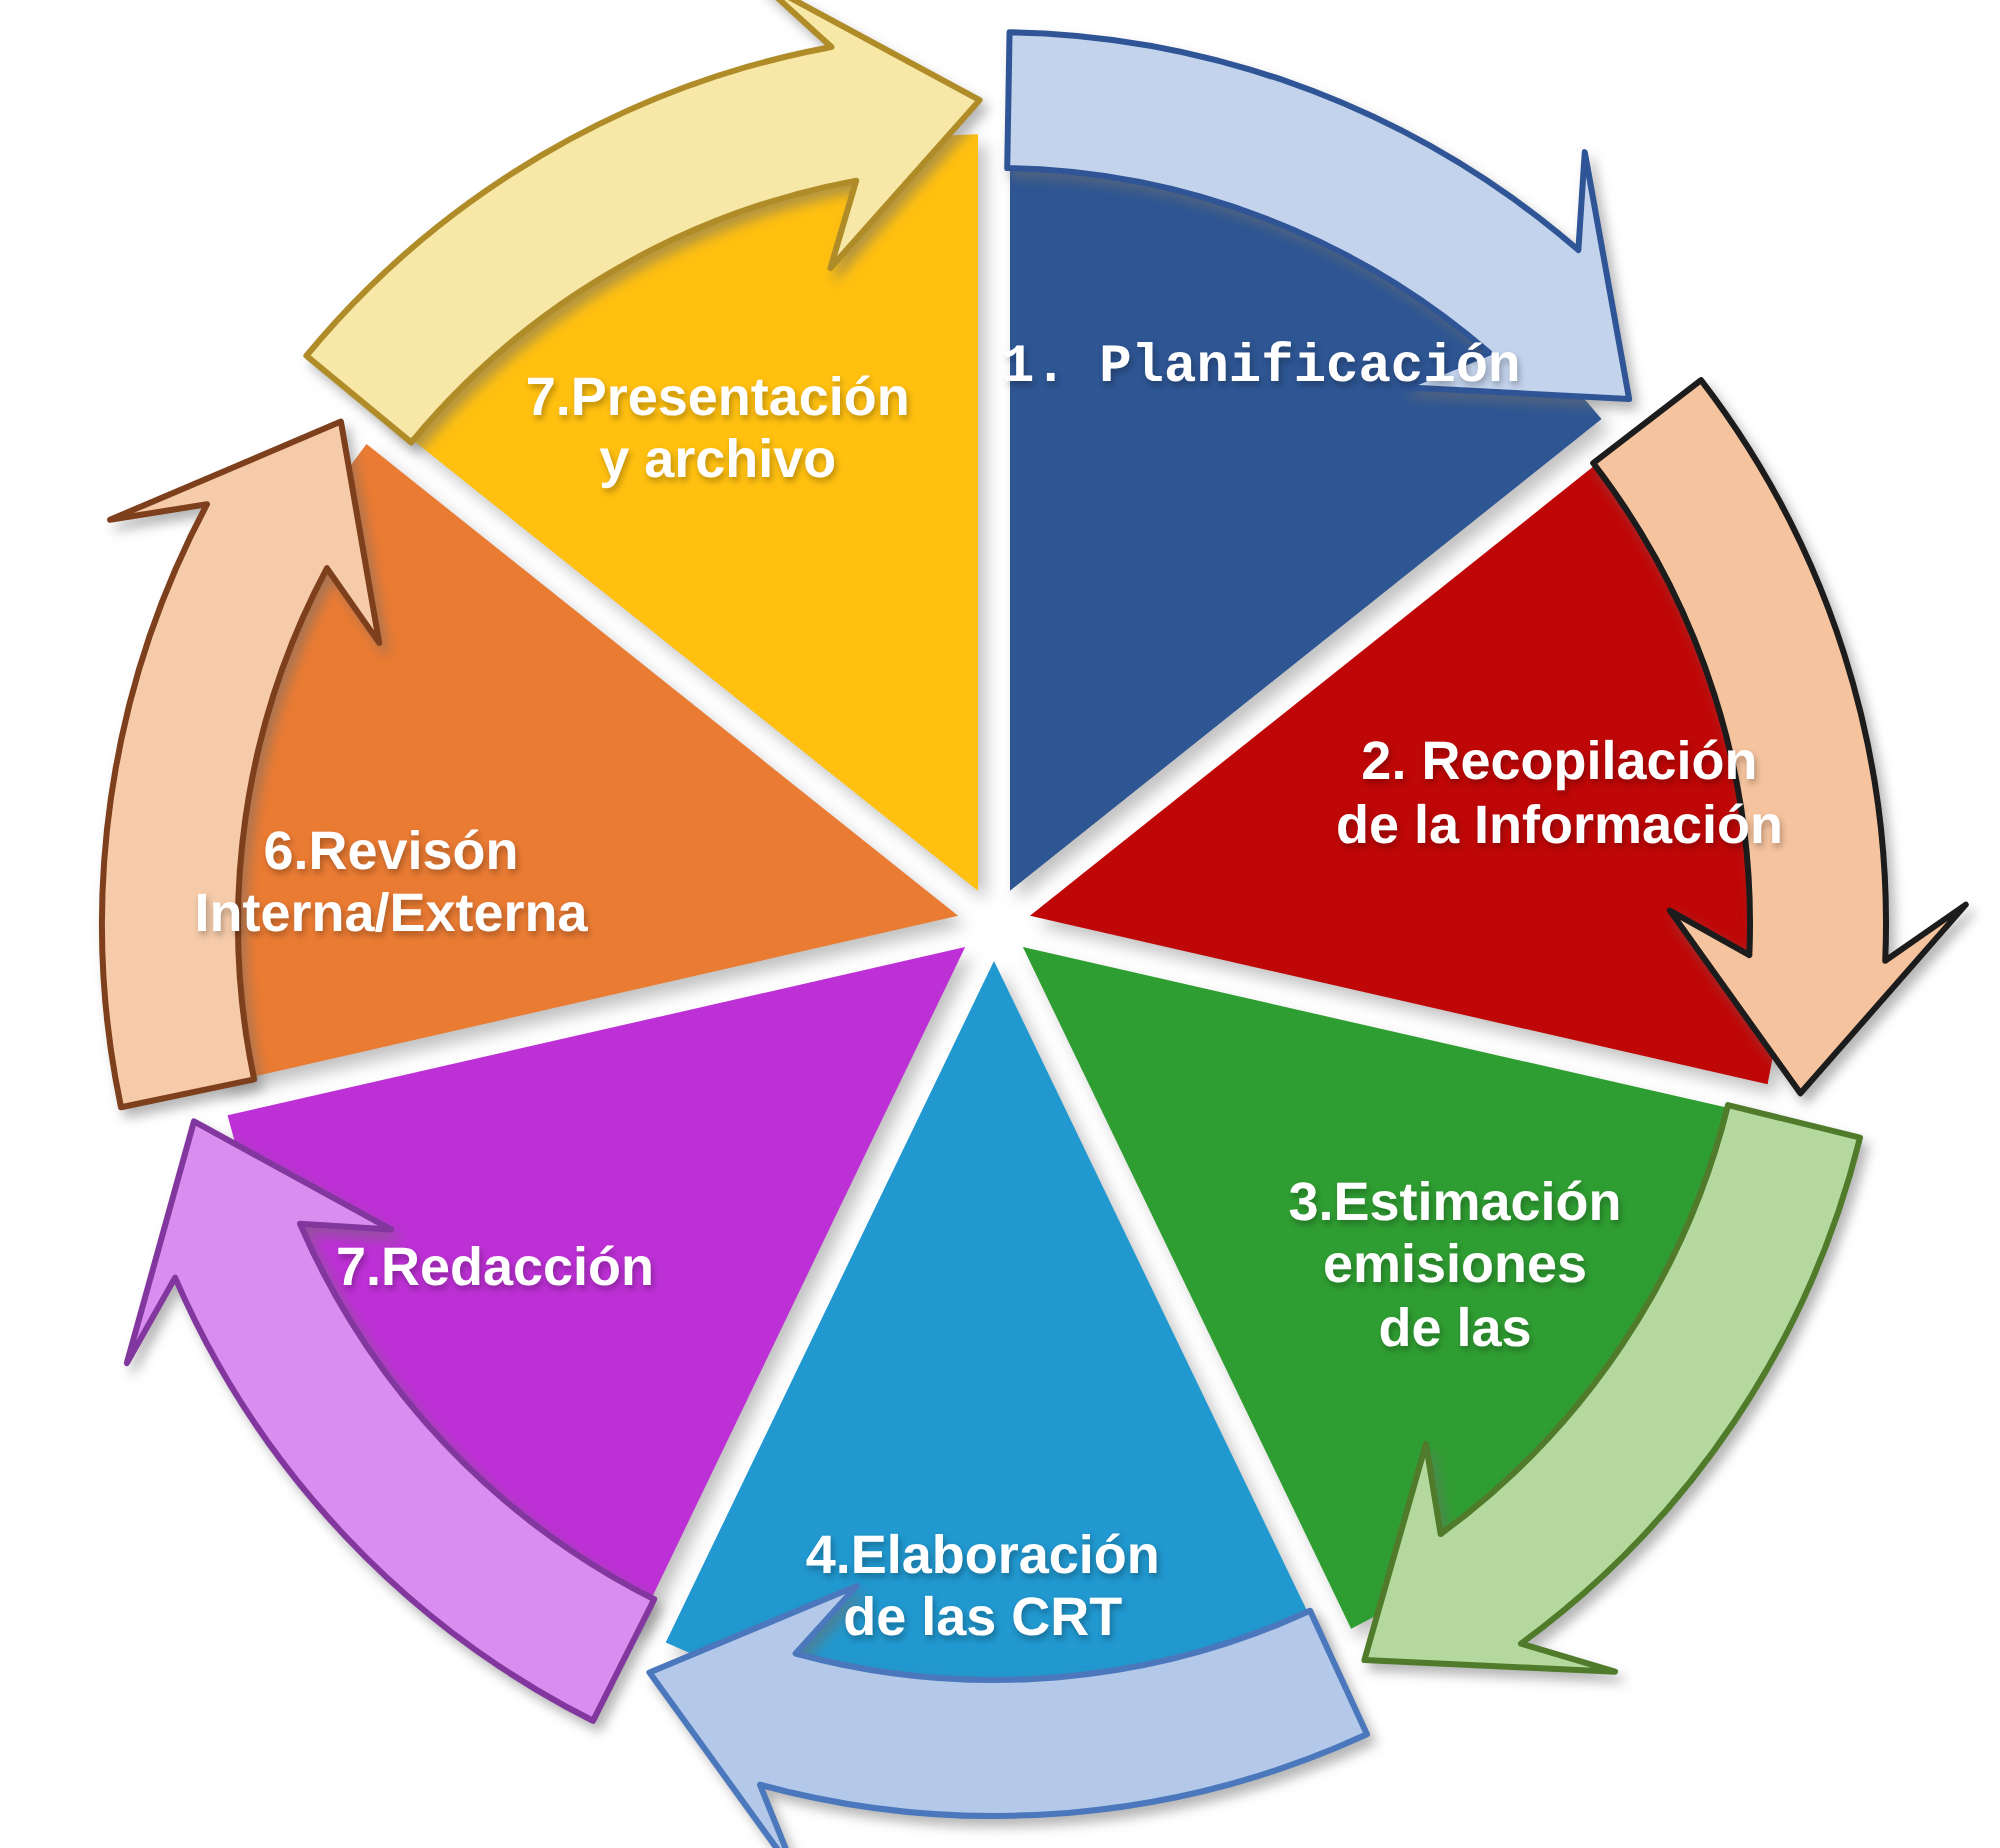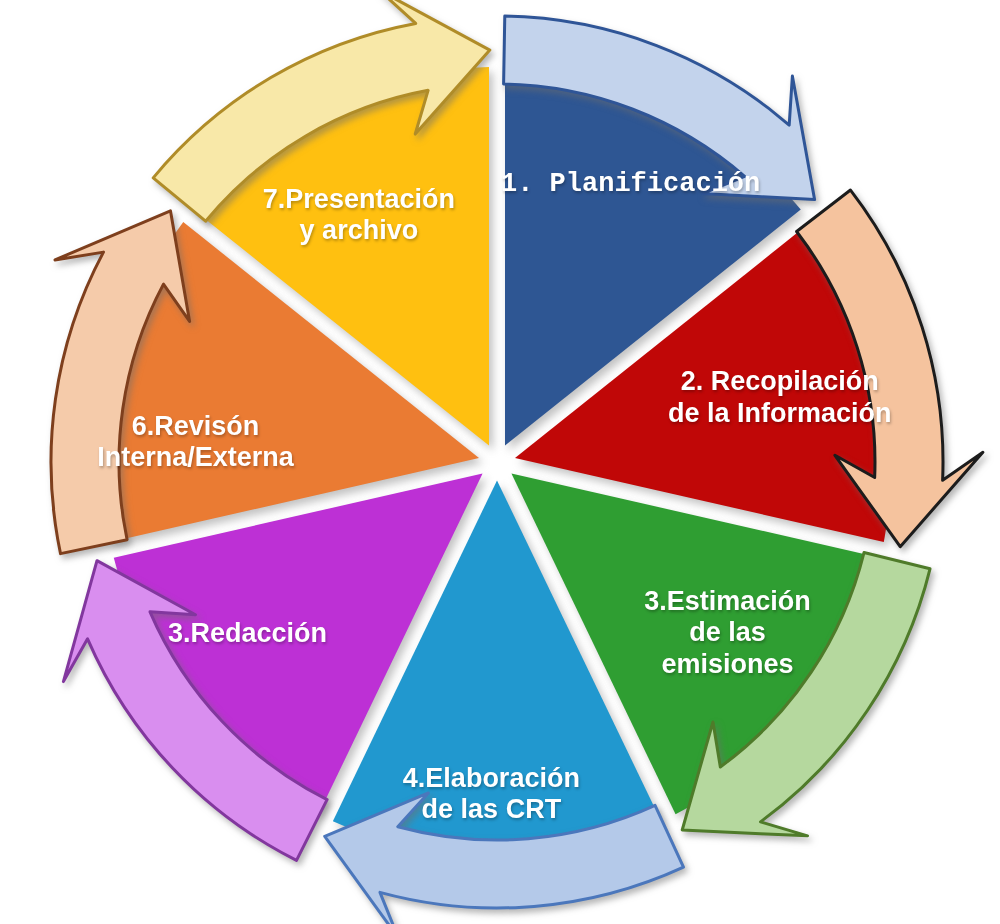--- a/index.html
+++ b/index.html
@@ -75,7 +75,7 @@
       <span class="lline">de las CRT</span>
     </div>
     <div class="seg-label" style="left: 247.504px; top: 633.932px;">
-      <span class="lline">3.Redacción</span>
+      <span class="lline">7.Redacción</span>
     </div>
     <div class="seg-label" style="left: 195.517px; top: 409.615px; margin-top: 32px;">
       <span class="lline">6.Revisón</span>

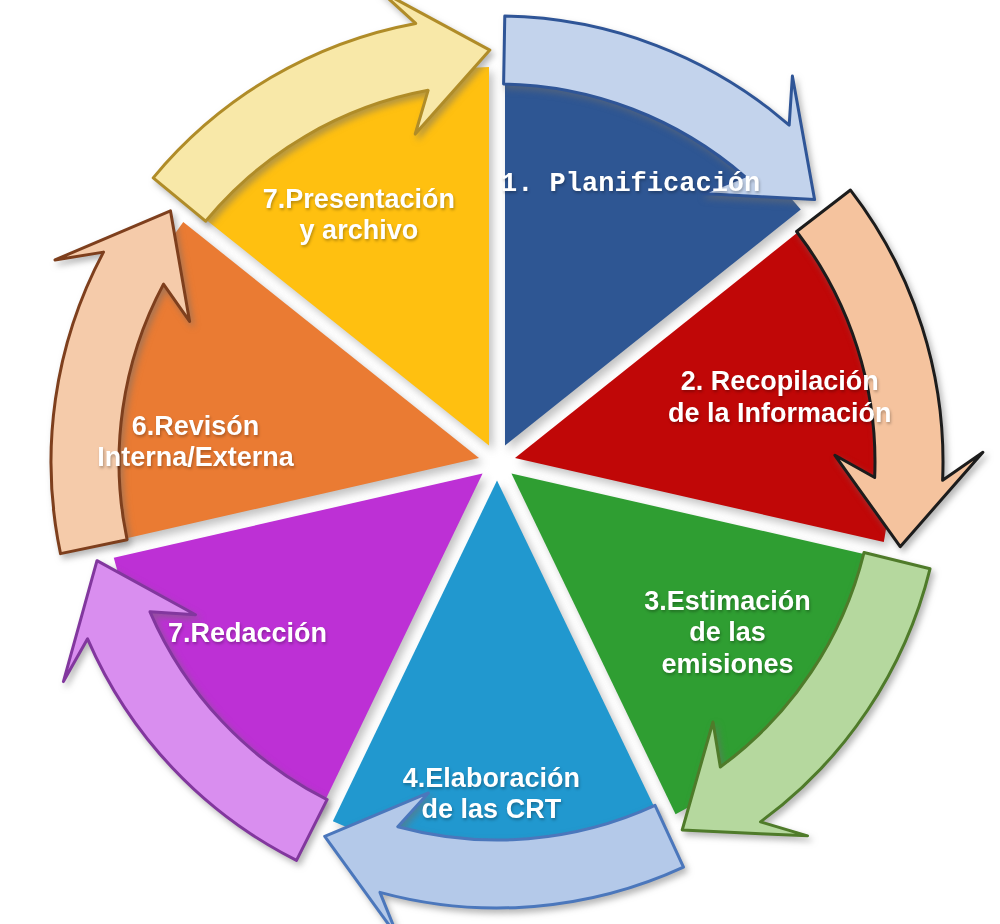--- a/index.html
+++ b/index.html
@@ -67,8 +67,8 @@
     </div>
     <div class="seg-label" style="left: 727.494px; top: 633.002px;">
       <span class="lline">3.Estimación</span>
+      <span class="lline">emisiones</span>
       <span class="lline">de las</span>
-      <span class="lline">emisiones</span>
     </div>
     <div class="seg-label" style="left: 491.38px; top: 783.951px; margin-top: 10px;">
       <span class="lline">4.Elaboración</span>

